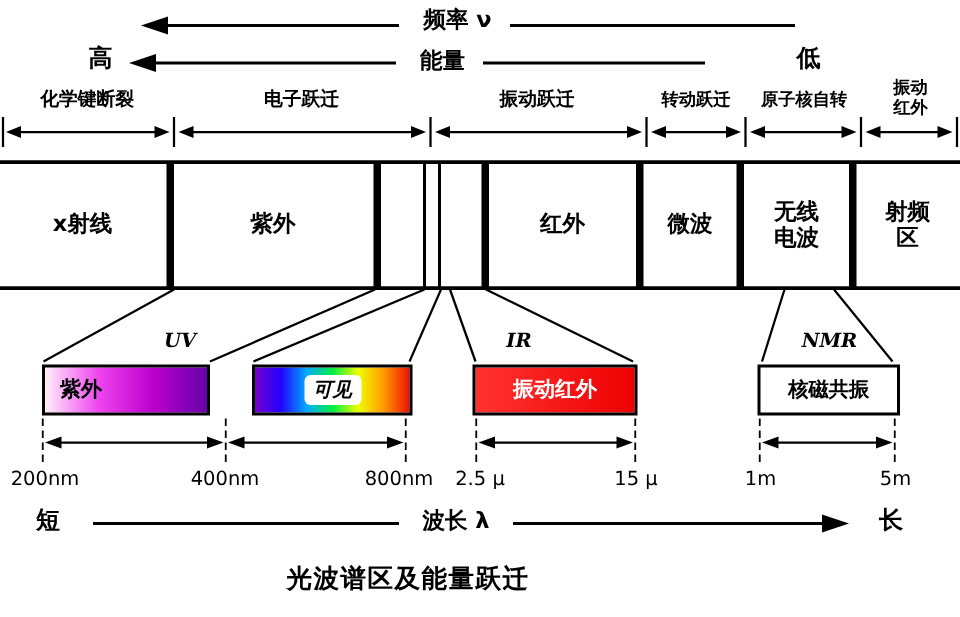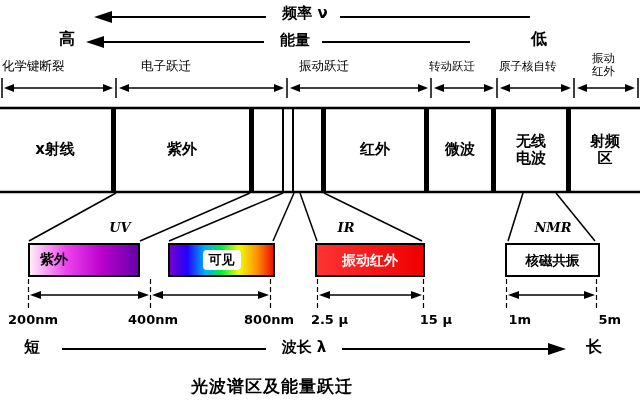--- a/index.html
+++ b/index.html
@@ -16,7 +16,7 @@
   .pill{position:absolute;left:50%;top:50%;transform:translate(-50%,-50%);
         background:#fff;border-radius:4px;padding:1px 6px;font-size:13px;font-weight:bold;white-space:nowrap;}
   .cell-lbl{font-size:15px;font-weight:bold;text-align:center;line-height:1.15;}
-  .trans-lbl{font-size:12.5px;font-weight:normal;text-align:left;line-height:1.15;}
+  .trans-lbl{font-size:12.5px;font-weight:bold;text-align:center;line-height:1.15;}
   .scale-lbl{font-size:13px;font-weight:bold;text-align:right;}
 </style>
 </head>

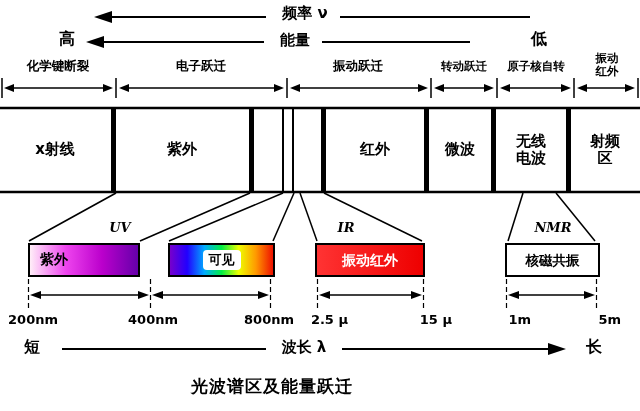--- a/index.html
+++ b/index.html
@@ -14,7 +14,7 @@
   .band-text{font-weight:bold;font-size:14px;}
   .tag{font-family:"DejaVu Serif","Liberation Serif",serif;font-style:italic;font-weight:bold;font-size:13px;text-align:center;}
   .pill{position:absolute;left:50%;top:50%;transform:translate(-50%,-50%);
-        background:#fff;border-radius:4px;padding:1px 6px;font-size:13px;font-weight:bold;white-space:nowrap;}
+        background:#fff;border-radius:4px;padding:1px 6px;font-size:13px;font-weight:bold;white-space:nowrap;font-style:italic;}
   .cell-lbl{font-size:15px;font-weight:bold;text-align:center;line-height:1.15;}
   .trans-lbl{font-size:12.5px;font-weight:bold;text-align:center;line-height:1.15;}
   .scale-lbl{font-size:13px;font-weight:bold;text-align:right;}

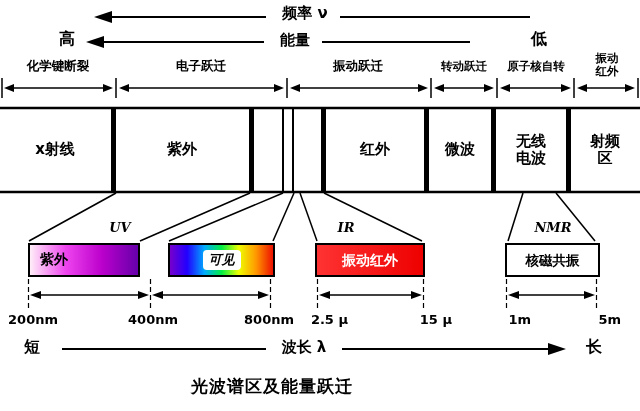--- a/index.html
+++ b/index.html
@@ -17,7 +17,7 @@
         background:#fff;border-radius:4px;padding:1px 6px;font-size:13px;font-weight:bold;white-space:nowrap;font-style:italic;}
   .cell-lbl{font-size:15px;font-weight:bold;text-align:center;line-height:1.15;}
   .trans-lbl{font-size:12.5px;font-weight:bold;text-align:center;line-height:1.15;}
-  .scale-lbl{font-size:13px;font-weight:bold;text-align:right;}
+  .scale-lbl{font-size:13px;font-weight:normal;text-align:center;}
 </style>
 </head>
 <body>

